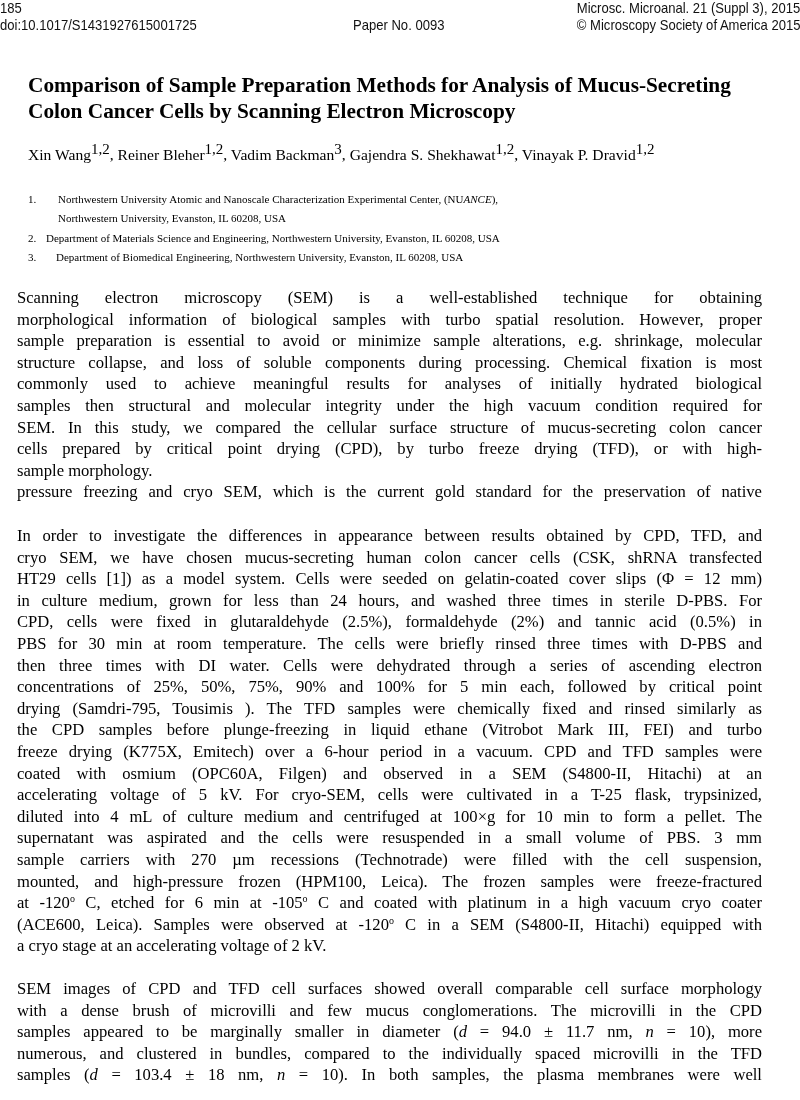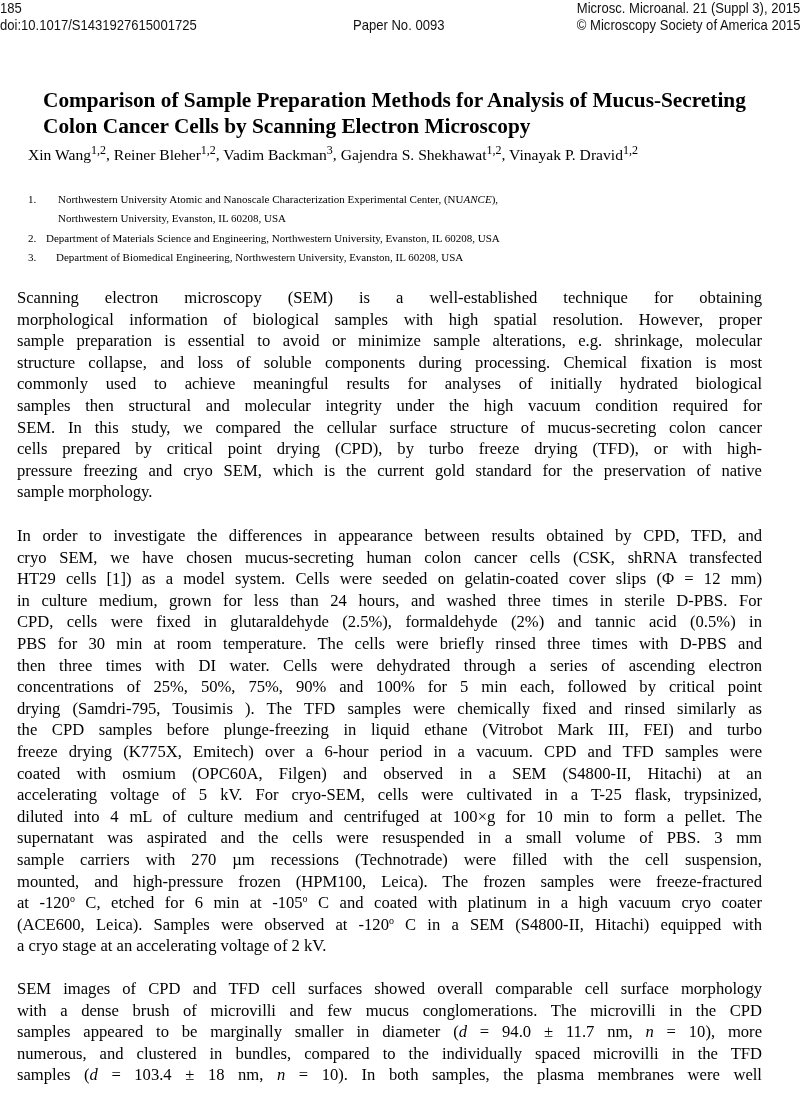--- a/index.html
+++ b/index.html
@@ -8,7 +8,7 @@
   .hdr-left { left: 0; transform-origin: left top; }
   .hdr-right { right: 0; transform-origin: right top; text-align: right; }
   .hdr-mid { left: 353px; transform-origin: left top; }
-  #title { position: absolute; left: 28px; top: 72px; width: 750px; font-family: "Liberation Serif", serif; font-weight: bold; font-size: 21.3px; line-height: 26px; margin: 15px; }
+  #title { position: absolute; left: 28px; top: 72px; width: 750px; font-family: "Liberation Serif", serif; font-weight: bold; font-size: 21.3px; line-height: 26px; margin: 0; }
   #authors { position: absolute; left: 28px; top: 145px; font-family: "Liberation Serif", serif; font-size: 15.6px; line-height: 20px; white-space: nowrap; }
   #authors sup { font-size: 12px; vertical-align: 6px; line-height: 0; }
   .aff { position: absolute; font-family: "Liberation Serif", serif; font-size: 11px; line-height: 20px; white-space: nowrap; }

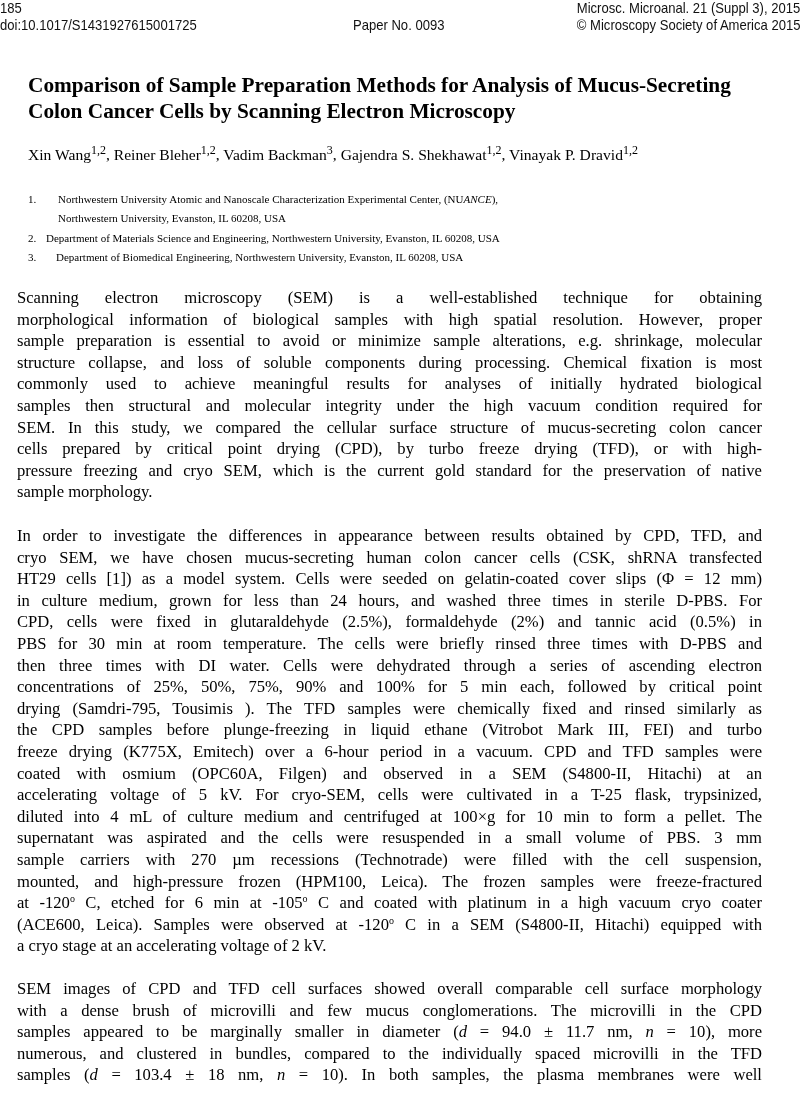--- a/index.html
+++ b/index.html
@@ -10,7 +10,7 @@
   .hdr-mid { left: 353px; transform-origin: left top; }
   #title { position: absolute; left: 28px; top: 72px; width: 750px; font-family: "Liberation Serif", serif; font-weight: bold; font-size: 21.3px; line-height: 26px; margin: 0; }
   #authors { position: absolute; left: 28px; top: 145px; font-family: "Liberation Serif", serif; font-size: 15.6px; line-height: 20px; white-space: nowrap; }
-  #authors sup { font-size: 12px; vertical-align: 6px; line-height: 0; }
+  #authors sup { font-size: 15px; vertical-align: 6px; line-height: 0; }
   .aff { position: absolute; font-family: "Liberation Serif", serif; font-size: 11px; line-height: 20px; white-space: nowrap; }
   .aff .num { display: inline-block; }
   .para { position: absolute; left: 17px; width: 745px; font-family: "Liberation Serif", serif; font-size: 16.6px; line-height: 21.6px; text-align: justify; margin: 0; }

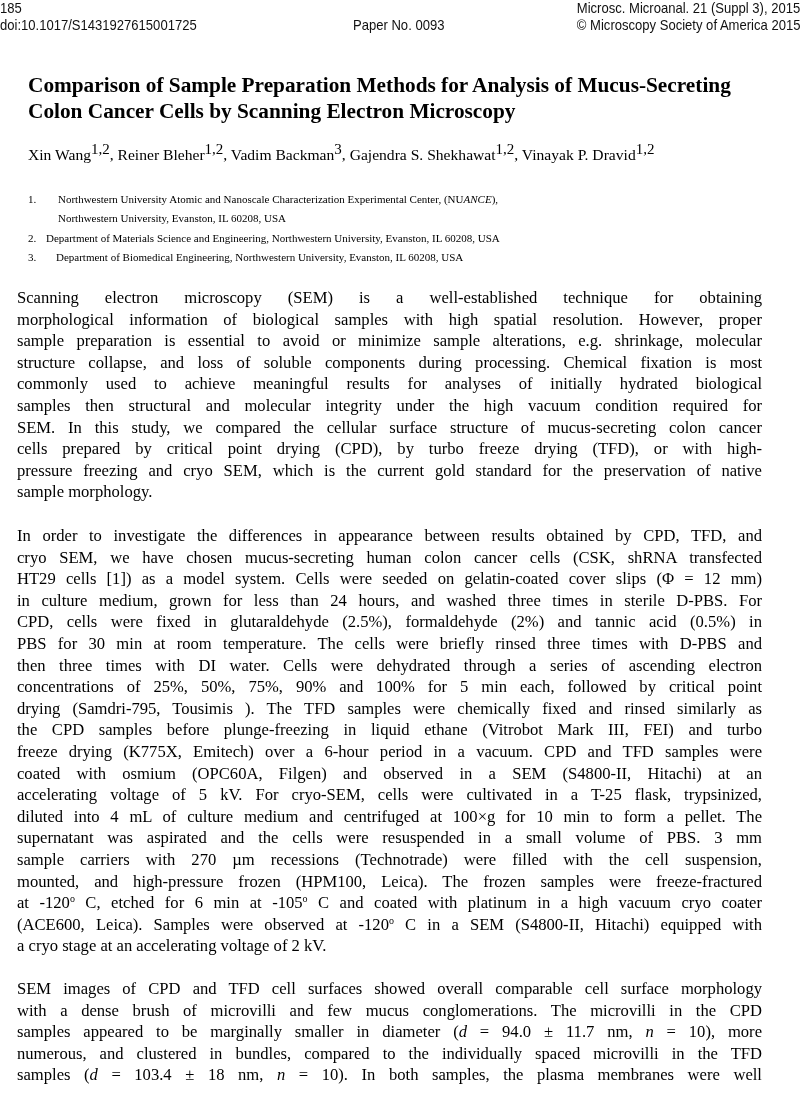--- a/index.html
+++ b/index.html
@@ -44,7 +44,7 @@
 
 <div class="para" id="para-0" style="top:287px;">
     <span class="ln">Scanning electron microscopy (SEM) is a well-established technique for obtaining</span>
-    <span class="ln">morphological information of biological samples with high spatial resolution. However, proper</span>
+    <span class="ln">morphological information of biological samples with turbo spatial resolution. However, proper</span>
     <span class="ln">sample preparation is essential to avoid or minimize sample alterations, e.g. shrinkage, molecular</span>
     <span class="ln">structure collapse, and loss of soluble components during processing. Chemical fixation is most</span>
     <span class="ln">commonly used to achieve meaningful results for analyses of initially hydrated biological</span>

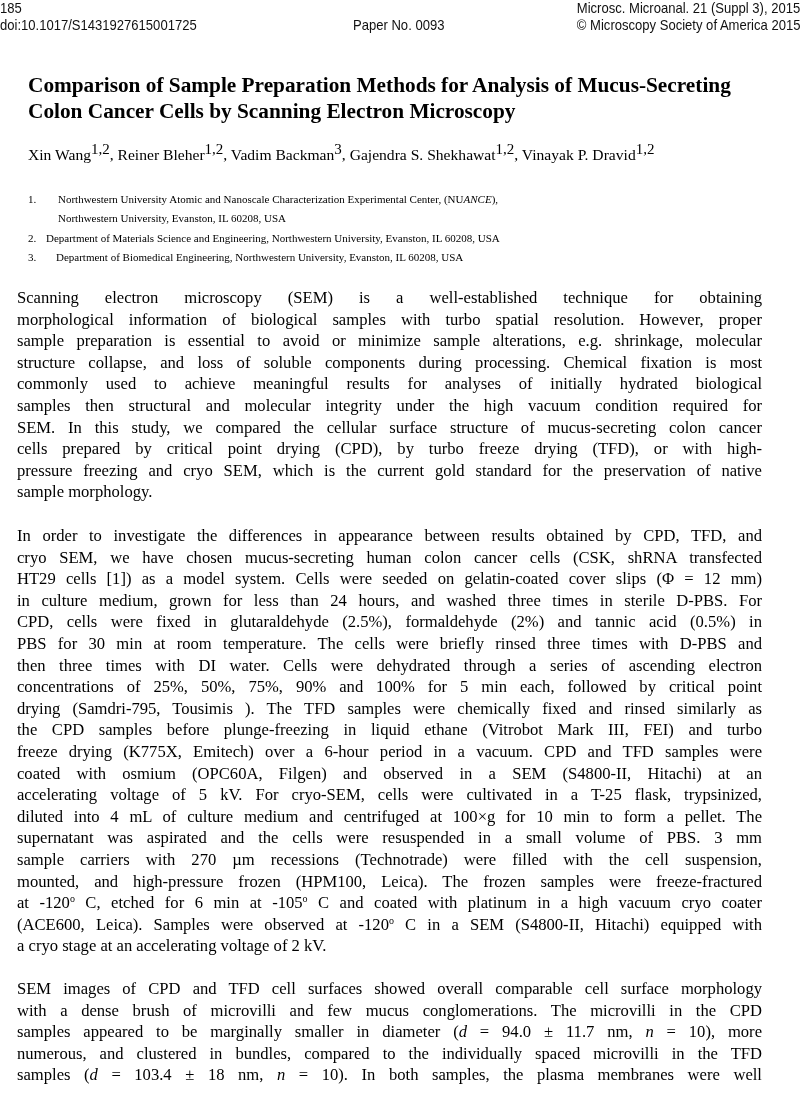--- a/index.html
+++ b/index.html
@@ -51,8 +51,8 @@
     <span class="ln">samples then structural and molecular integrity under the high vacuum condition required for</span>
     <span class="ln">SEM. In this study, we compared the cellular surface structure of mucus-secreting colon cancer</span>
     <span class="ln">cells prepared by critical point drying (CPD), by turbo freeze drying (TFD), or with high-</span>
+    <span class="ln last">sample morphology.</span>
     <span class="ln">pressure freezing and cryo SEM, which is the current gold standard for the preservation of native</span>
-    <span class="ln last">sample morphology.</span>
   </div>
 <div class="para" id="para-1" style="top:525px;">
     <span class="ln">In order to investigate the differences in appearance between results obtained by CPD, TFD, and</span>

